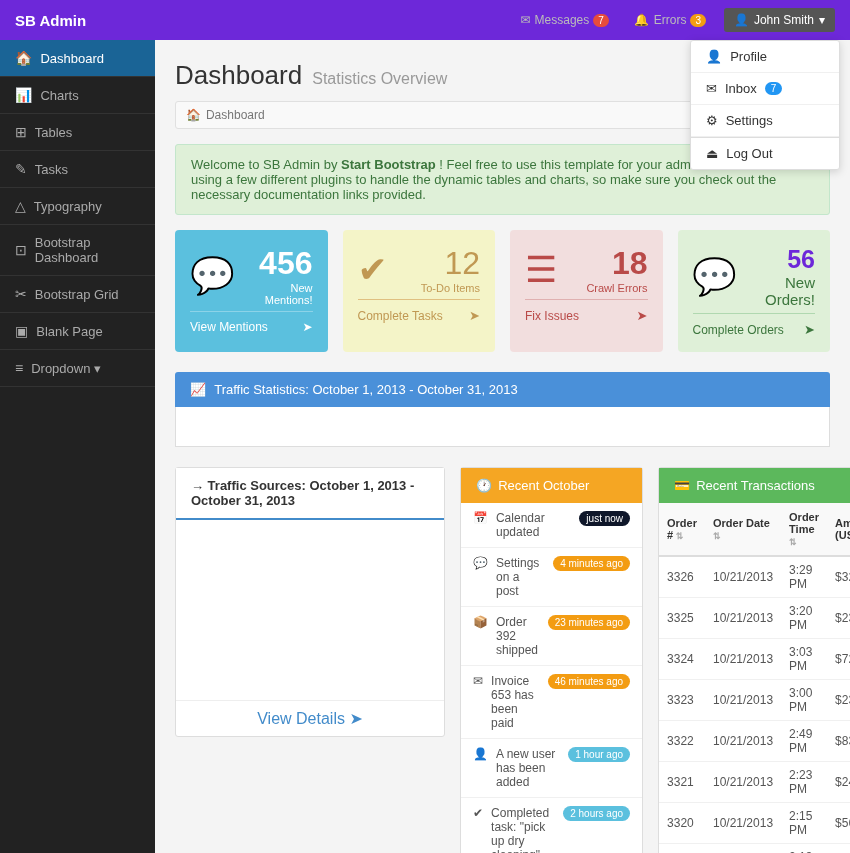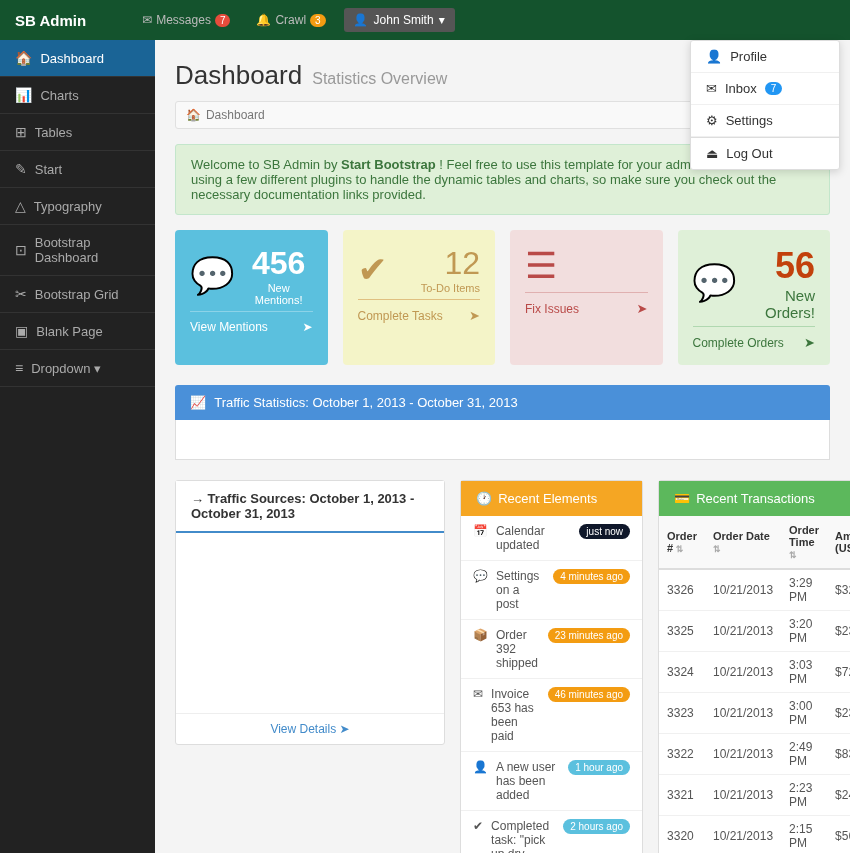--- a/index.html
+++ b/index.html
@@ -7,15 +7,15 @@
 
     
     .top-navbar {
-      background: #14532d;
+      background: #6d28d9;
       color: #fff;
       display: flex;
       align-items: center;
       height: 40px;
       padding: 0 15px;
+      justify-content: space-between;
       position: relative;
       z-index: 100;
-      gap: 48px;
     }
     .navbar-brand { font-size: 15px; font-weight: bold; color: #fff; }
     .navbar-right { display: flex; align-items: center; gap: 10px; }

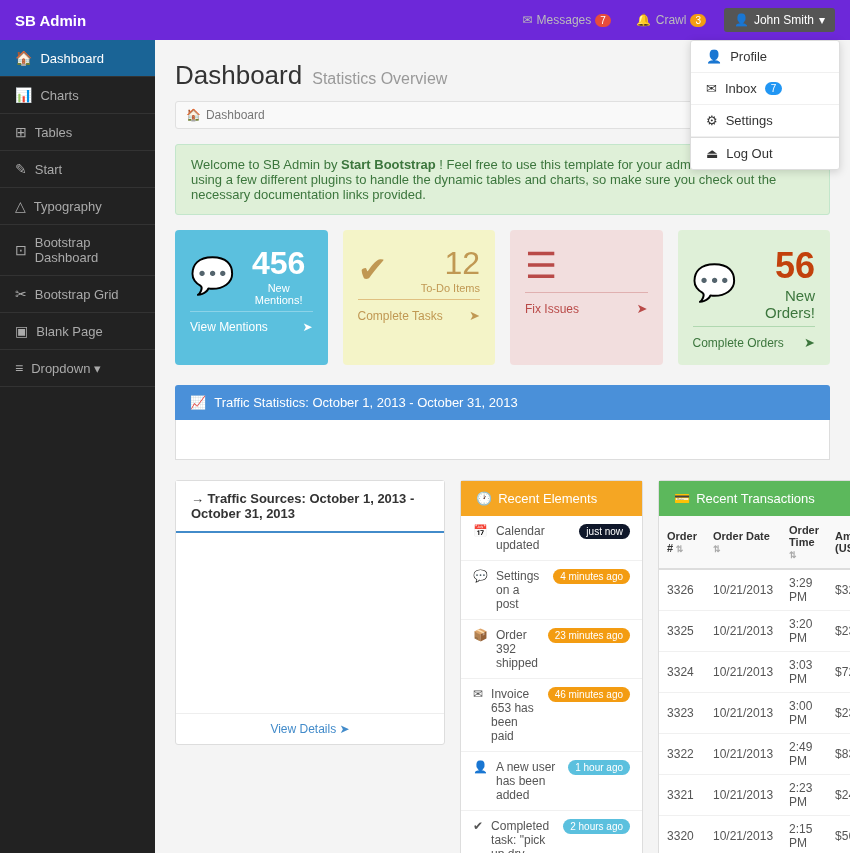--- a/index.html
+++ b/index.html
@@ -290,7 +290,7 @@
     </button>
     <button class="navbar-btn">
       <span>🔔</span>
-      <span>Crawl</span>
+      <span>Errors</span>
       <span class="badge-count badge-count-yellow">3</span>
     </button>
     <button class="user-dropdown-btn">

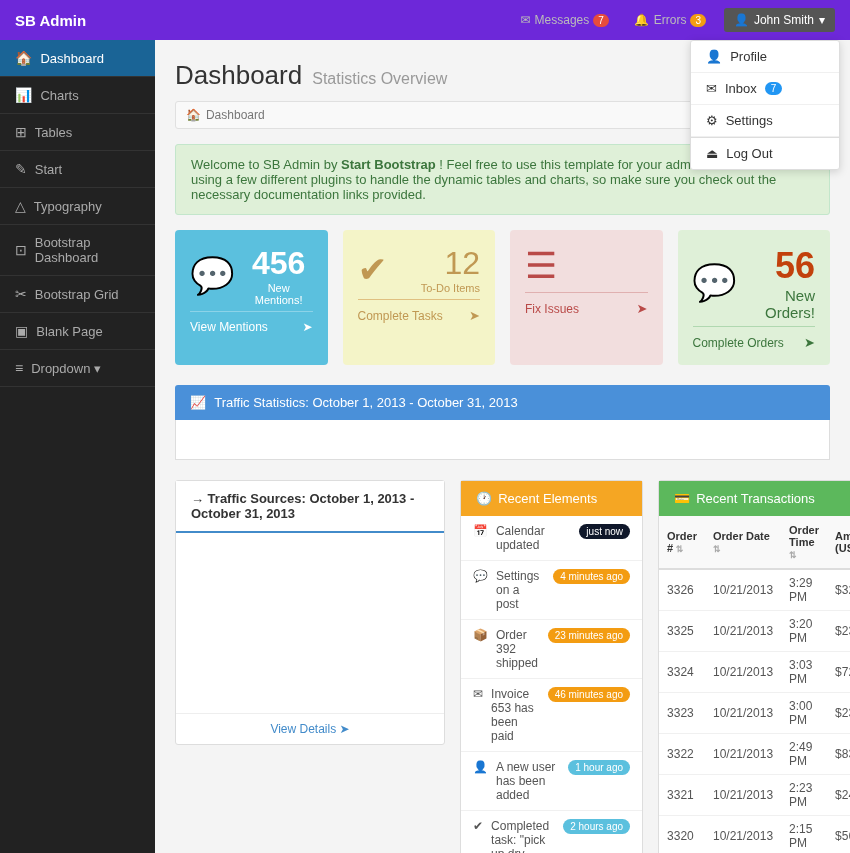--- a/index.html
+++ b/index.html
@@ -339,7 +339,7 @@
     </a>
     <a class="sidebar-item">
       <span class="sidebar-icon">✎</span>
-      <span>Start</span>
+      <span>Tasks</span>
     </a>
     <a class="sidebar-item">
       <span class="sidebar-icon">△</span>

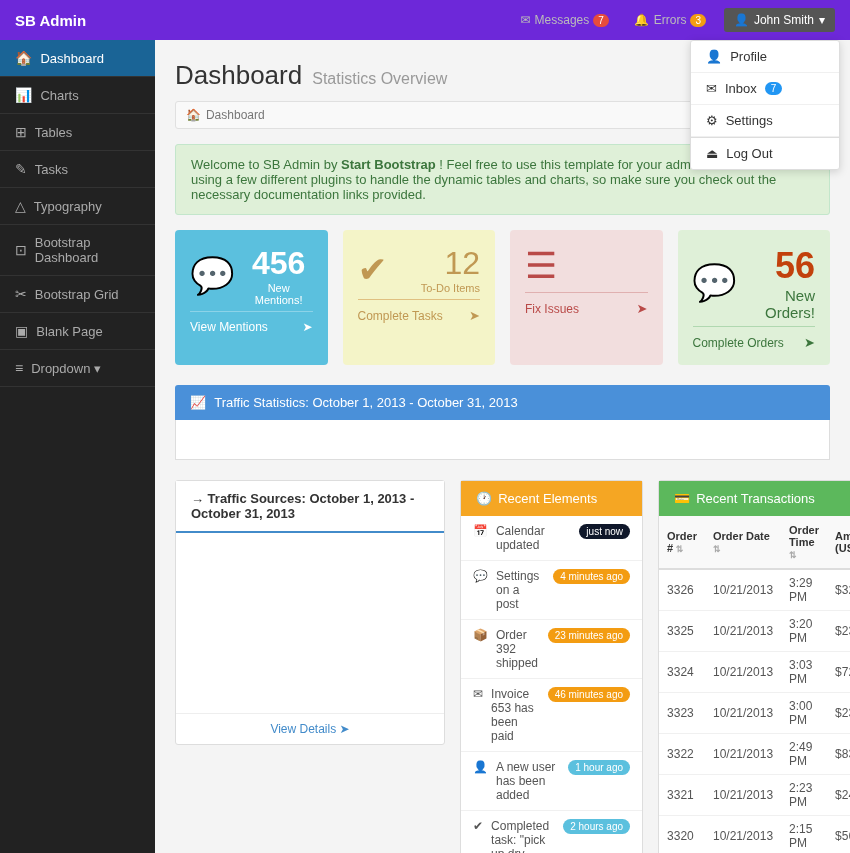--- a/index.html
+++ b/index.html
@@ -387,7 +387,7 @@
       <div class="stat-card stat-card-blue">
         <div class="stat-card-top">
           <span style="font-size:36px;">💬</span>
-          <div style="margin-left:auto; text-align:center;">
+          <div style="margin-left:auto; text-align:right;">
             <div style="font-size:32px; font-weight:bold;">456</div>
             <div style="font-size:11px;">New Mentions!</div>
           </div>

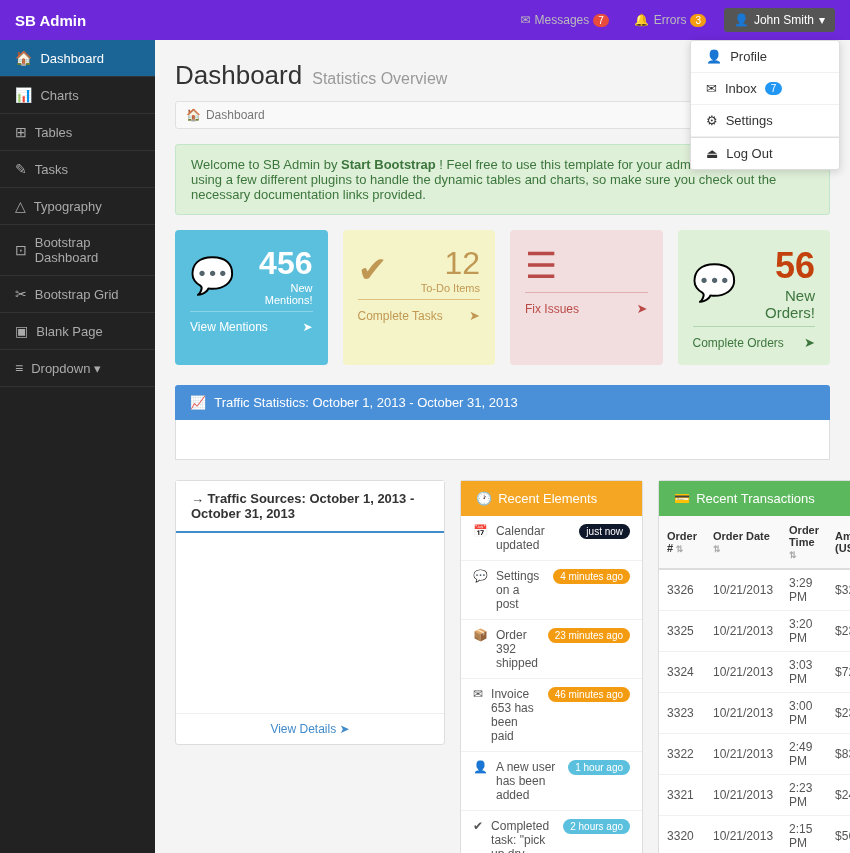--- a/index.html
+++ b/index.html
@@ -415,6 +415,10 @@
       <div class="stat-card stat-card-red">
         <div class="stat-card-top">
           <span style="font-size:36px; color:#b94a48;">☰</span>
+          <div style="margin-left:auto; text-align:right;">
+            <div style="font-size:32px; font-weight:bold; color:#b94a48;">18</div>
+            <div style="font-size:11px; color:#b94a48;">Crawl Errors</div>
+          </div>
         </div>
         <div style="border-top:1px solid #e0b0b0; padding-top:8px; display:flex; align-items:center; justify-content:space-between;">
           <a href="#" style="color:#b94a48; text-decoration:none; font-size:12px;">Fix Issues</a>

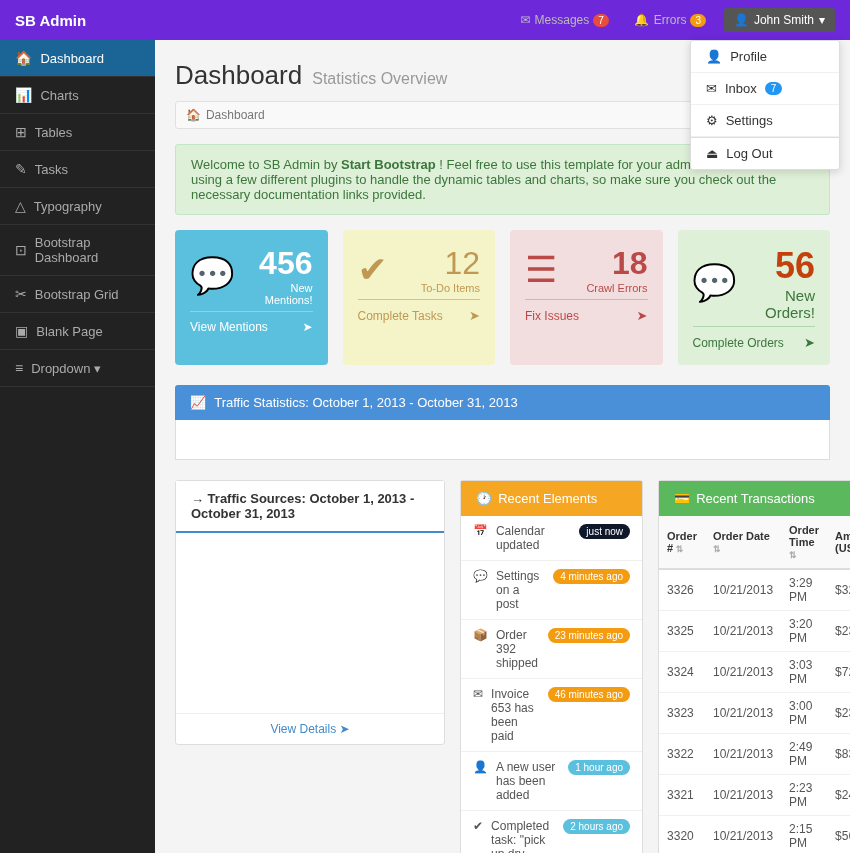--- a/index.html
+++ b/index.html
@@ -430,7 +430,7 @@
         <div class="stat-card-top">
           <span style="font-size:36px; color:#3c763d;">💬</span>
           <div style="margin-left:auto; text-align:right;">
-            <div style="font-size:36px; font-weight:bold; color:#c2410c;text-align:right;">56</div>
+            <div style="font-size:25px; font-weight:bold; color:#6d28d9;text-align:right;">56</div>
             <div style="font-size:15px; color:#3c763d;">New Orders!</div>
           </div>
         </div>

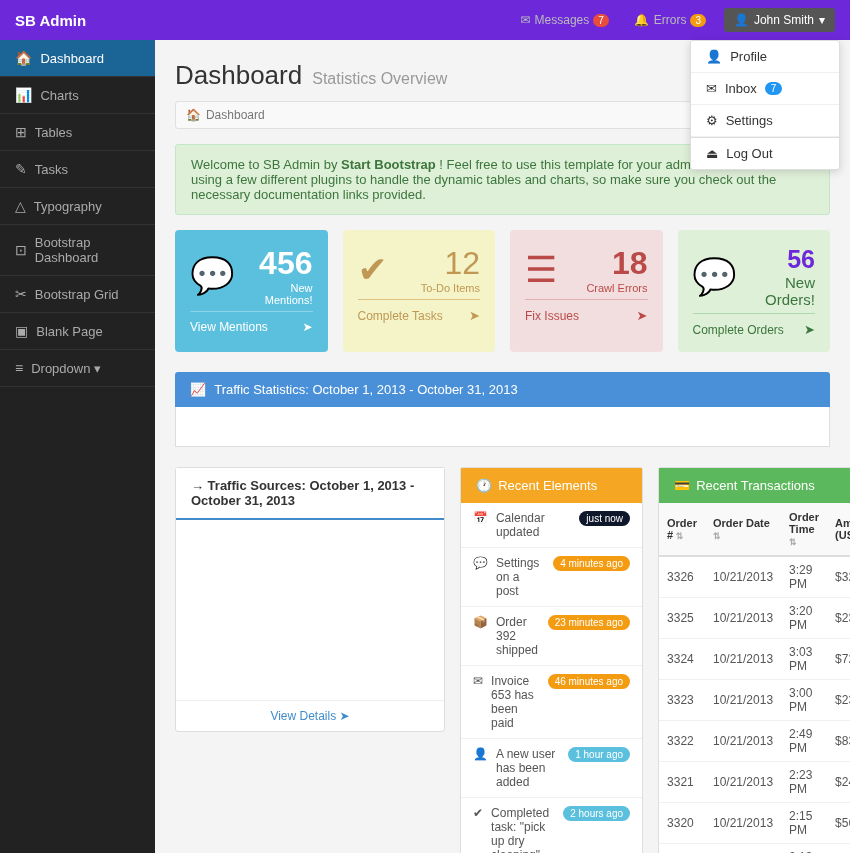--- a/index.html
+++ b/index.html
@@ -468,7 +468,7 @@
         <div class="panel">
           <div class="activity-panel-header">
             <span>🕐</span>
-            <span>Recent Elements</span>
+            <span>Recent October</span>
           </div>
           <div>
             <div class="activity-item">

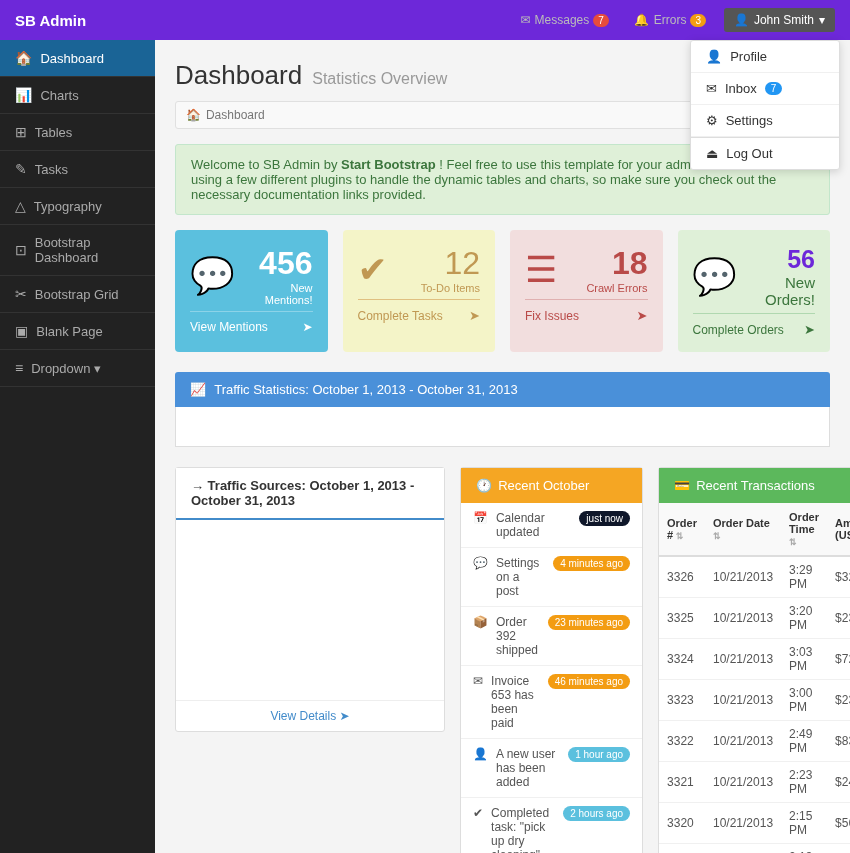--- a/index.html
+++ b/index.html
@@ -218,7 +218,7 @@
       text-align: center;
       padding: 8px;
       color: #428bca;
-      font-size: 12px;
+      font-size: 16px;
       text-decoration: none;
       border-top: 1px solid #eee;
     }

